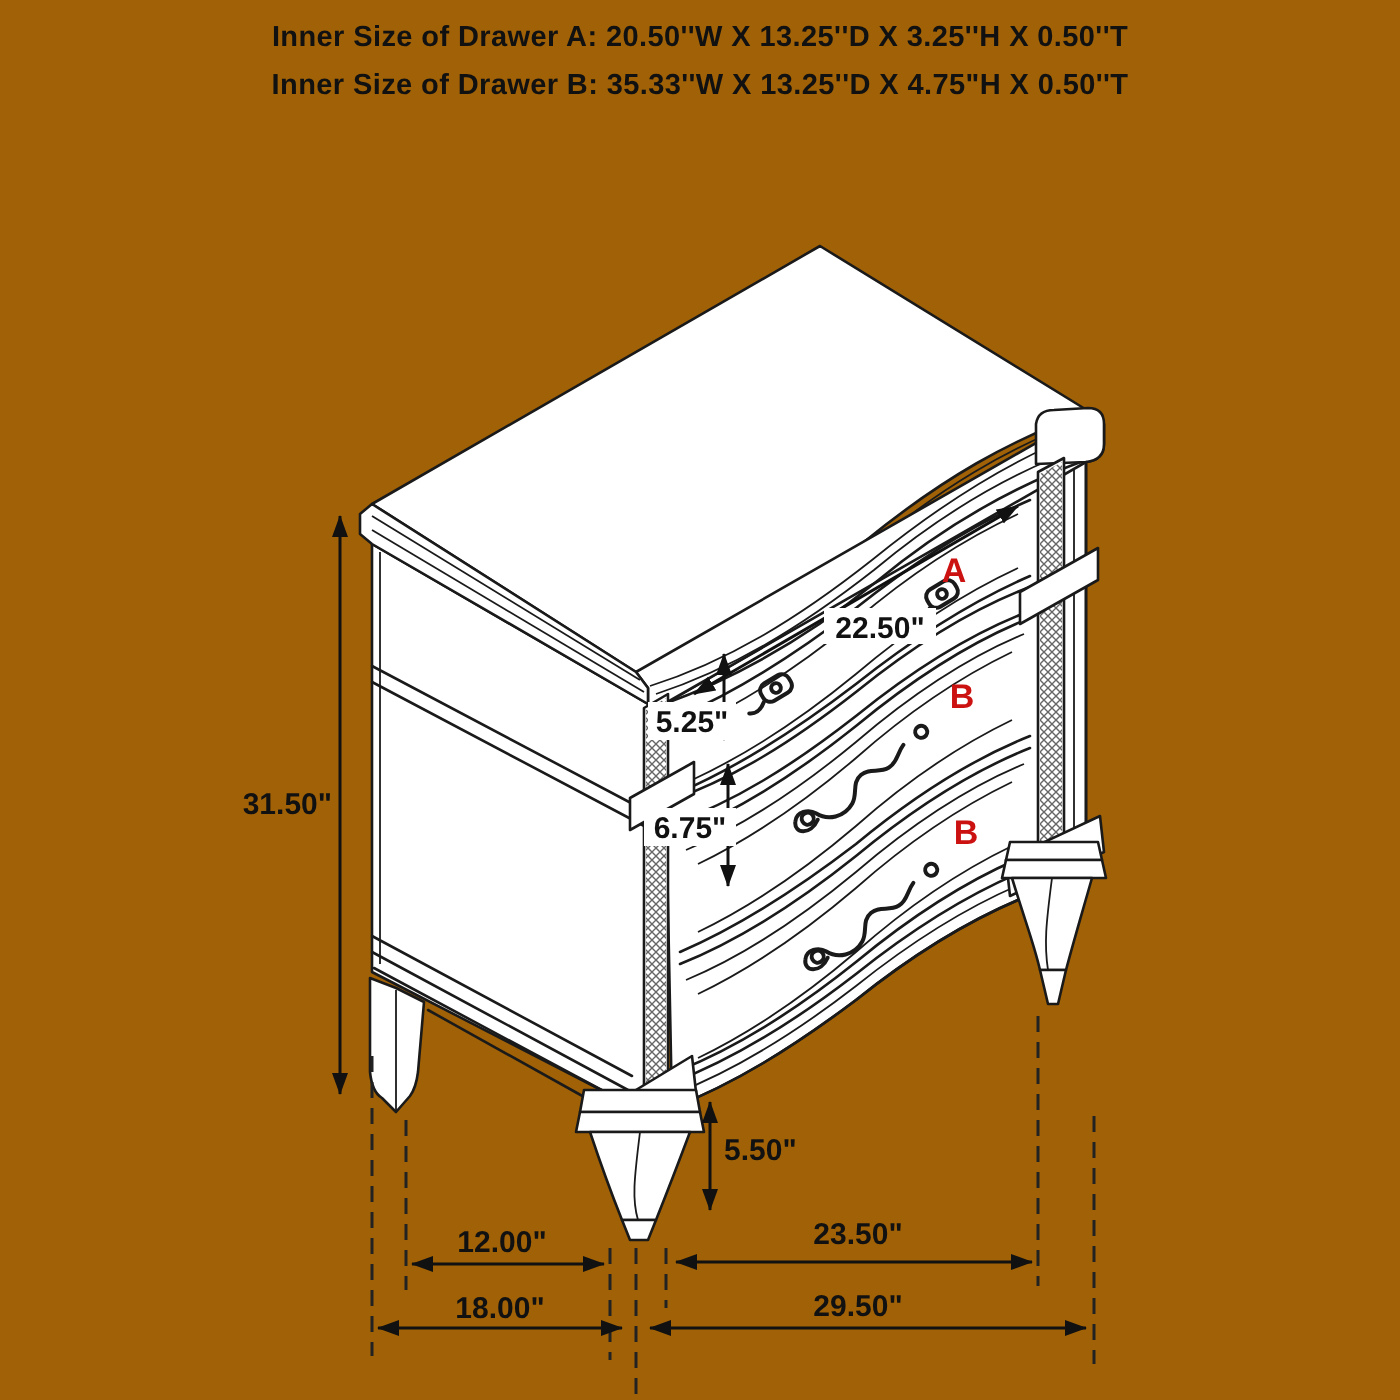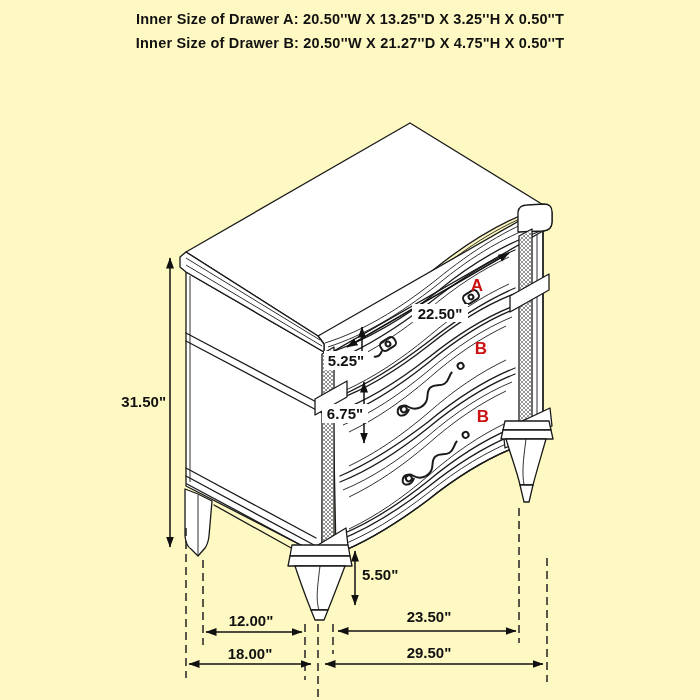--- a/index.html
+++ b/index.html
@@ -3,7 +3,7 @@
 <meta charset="utf-8">
 <style>
   html,body{margin:0;padding:0;background:#fff;}
-  #stage{position:relative;width:700px;height:700px;background:#fef9c3;overflow:hidden;
+  #stage{position:relative;width:700px;height:700px;background:#a16207;overflow:hidden;
          font-family:"Liberation Sans", sans-serif;}
   .hdr{position:absolute;left:0;width:700px;text-align:center;font-weight:bold;
        font-size:14.5px;color:#111;letter-spacing:0.2px;}

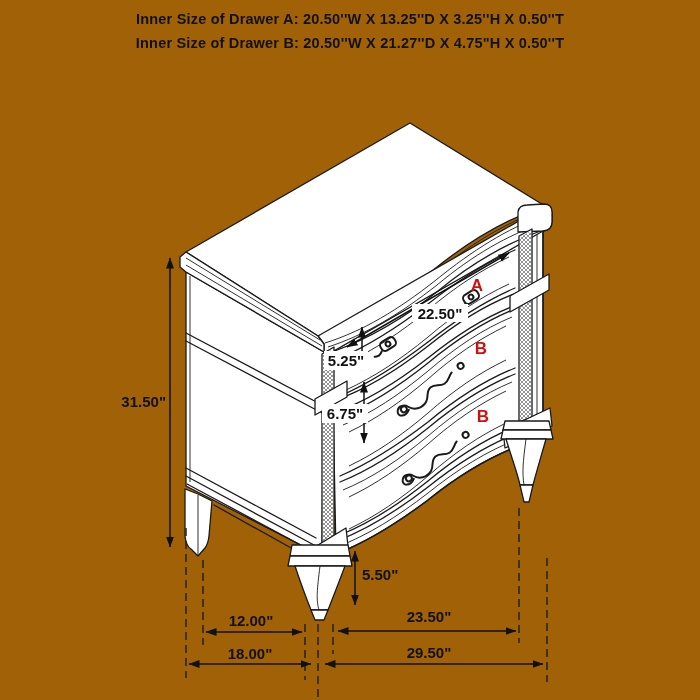--- a/index.html
+++ b/index.html
@@ -24,7 +24,7 @@
 
 <div id="stage">
   <div class="hdr" id="hdr1">Inner Size of Drawer A: 20.50''W X 13.25''D X 3.25''H X 0.50''T</div>
-  <div class="hdr" id="hdr2">Inner Size of Drawer B: 20.50''W X 21.27''D X 4.75"H X 0.50''T</div>
+  <div class="hdr" id="hdr2">Inner Size of Drawer B: 35.33''W X 13.25''D X 4.75"H X 0.50''T</div>
 
   <svg width="700" height="700" viewBox="0 0 700 700">
     <defs>

